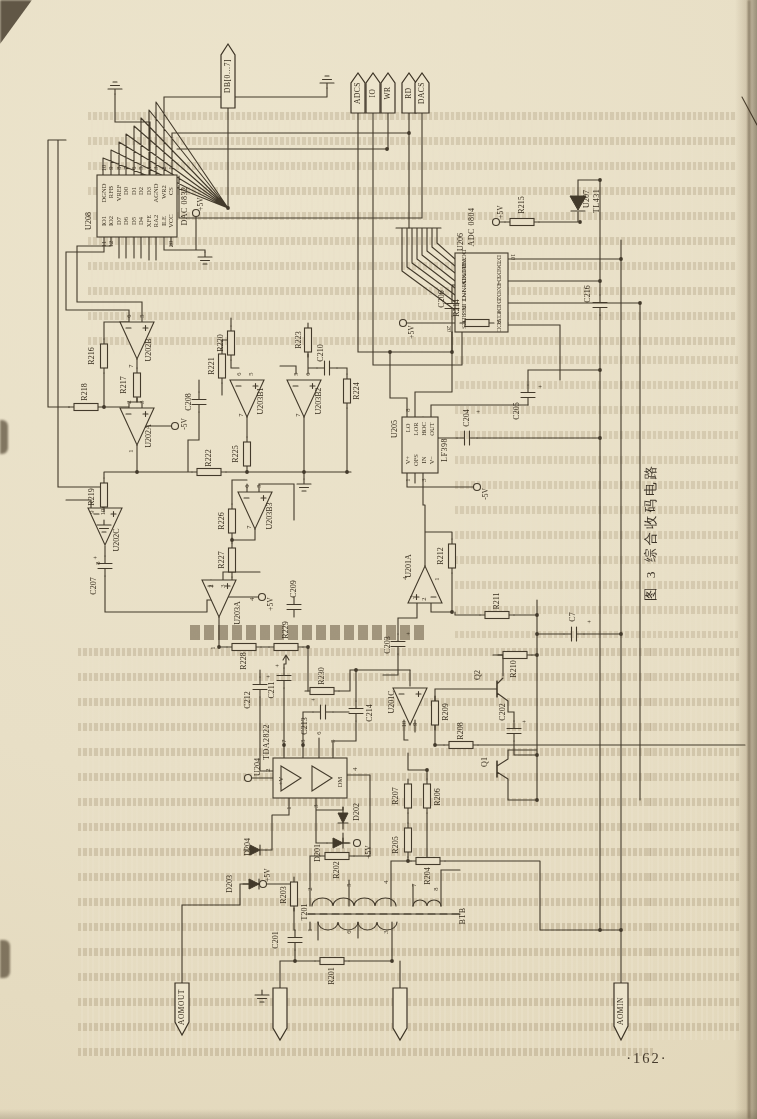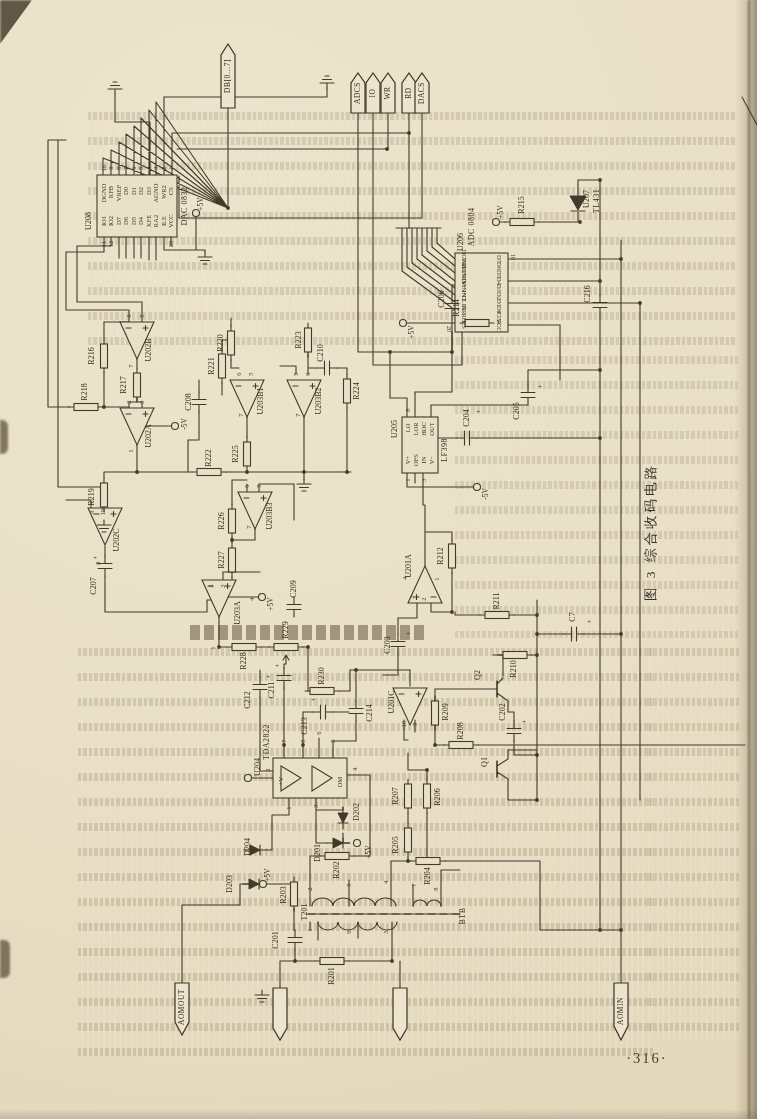--- a/index.html
+++ b/index.html
@@ -562,7 +562,7 @@
 
   <div class="caption">图 3  综合收码电路</div>
 
-  <div class="pagenum">·316·</div>
+  <div class="pagenum">·162·</div>
 
   <div class="corner-tl"></div>
   <div class="blob" style="left:0;top:420px;width:8px;height:34px;"></div>

